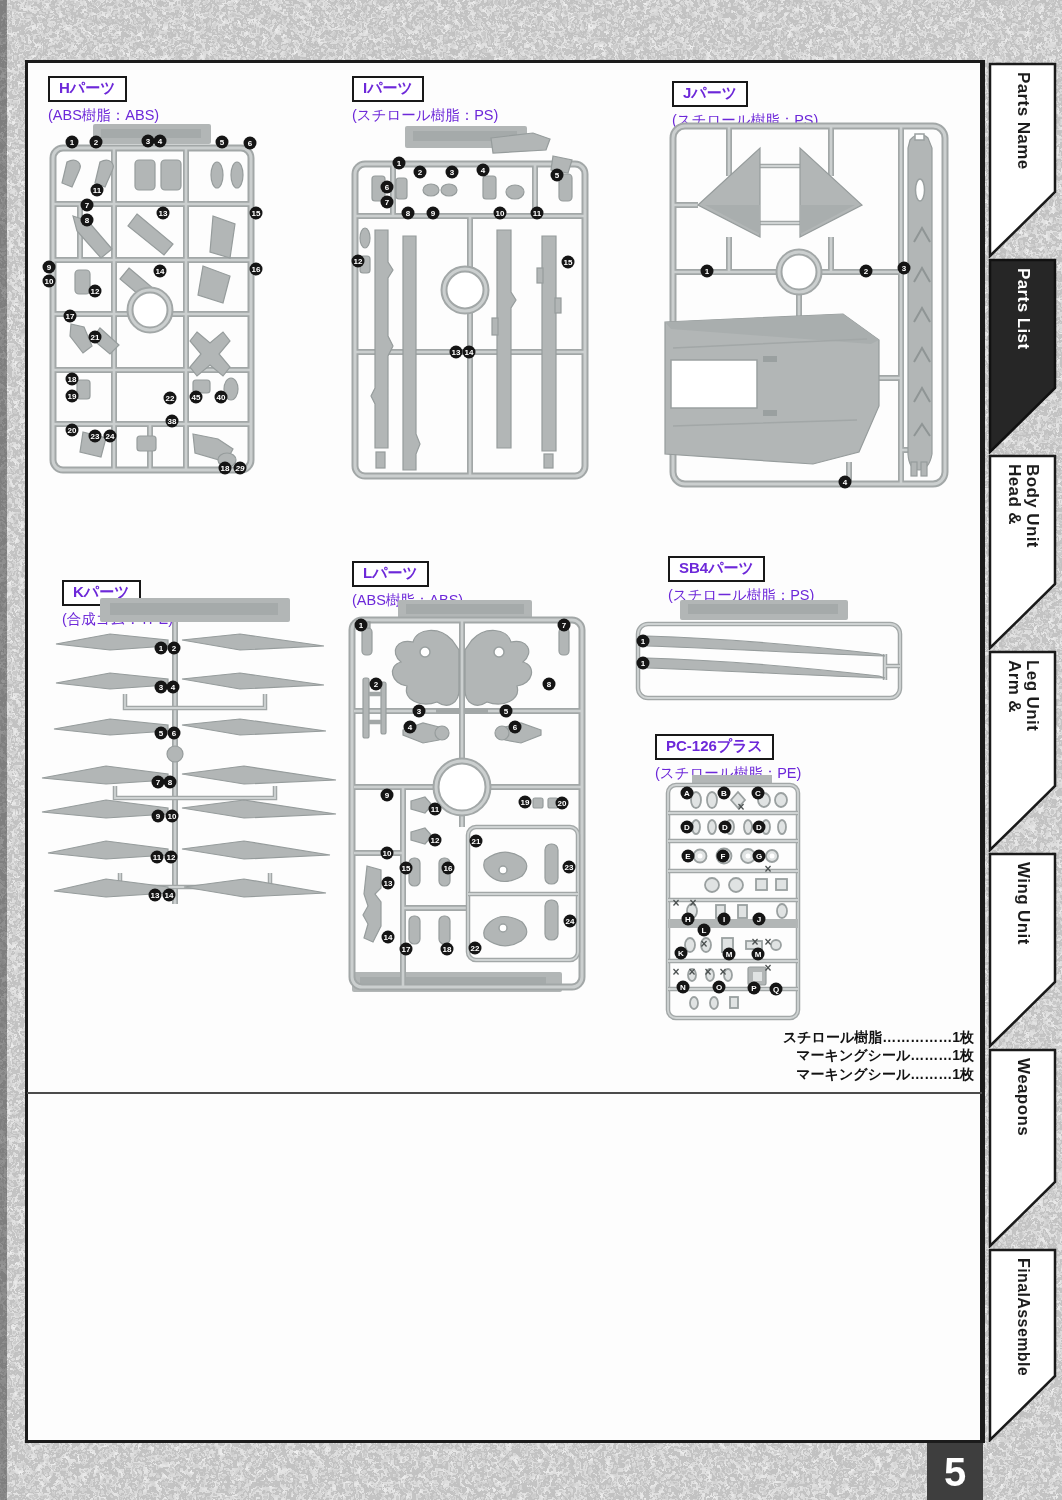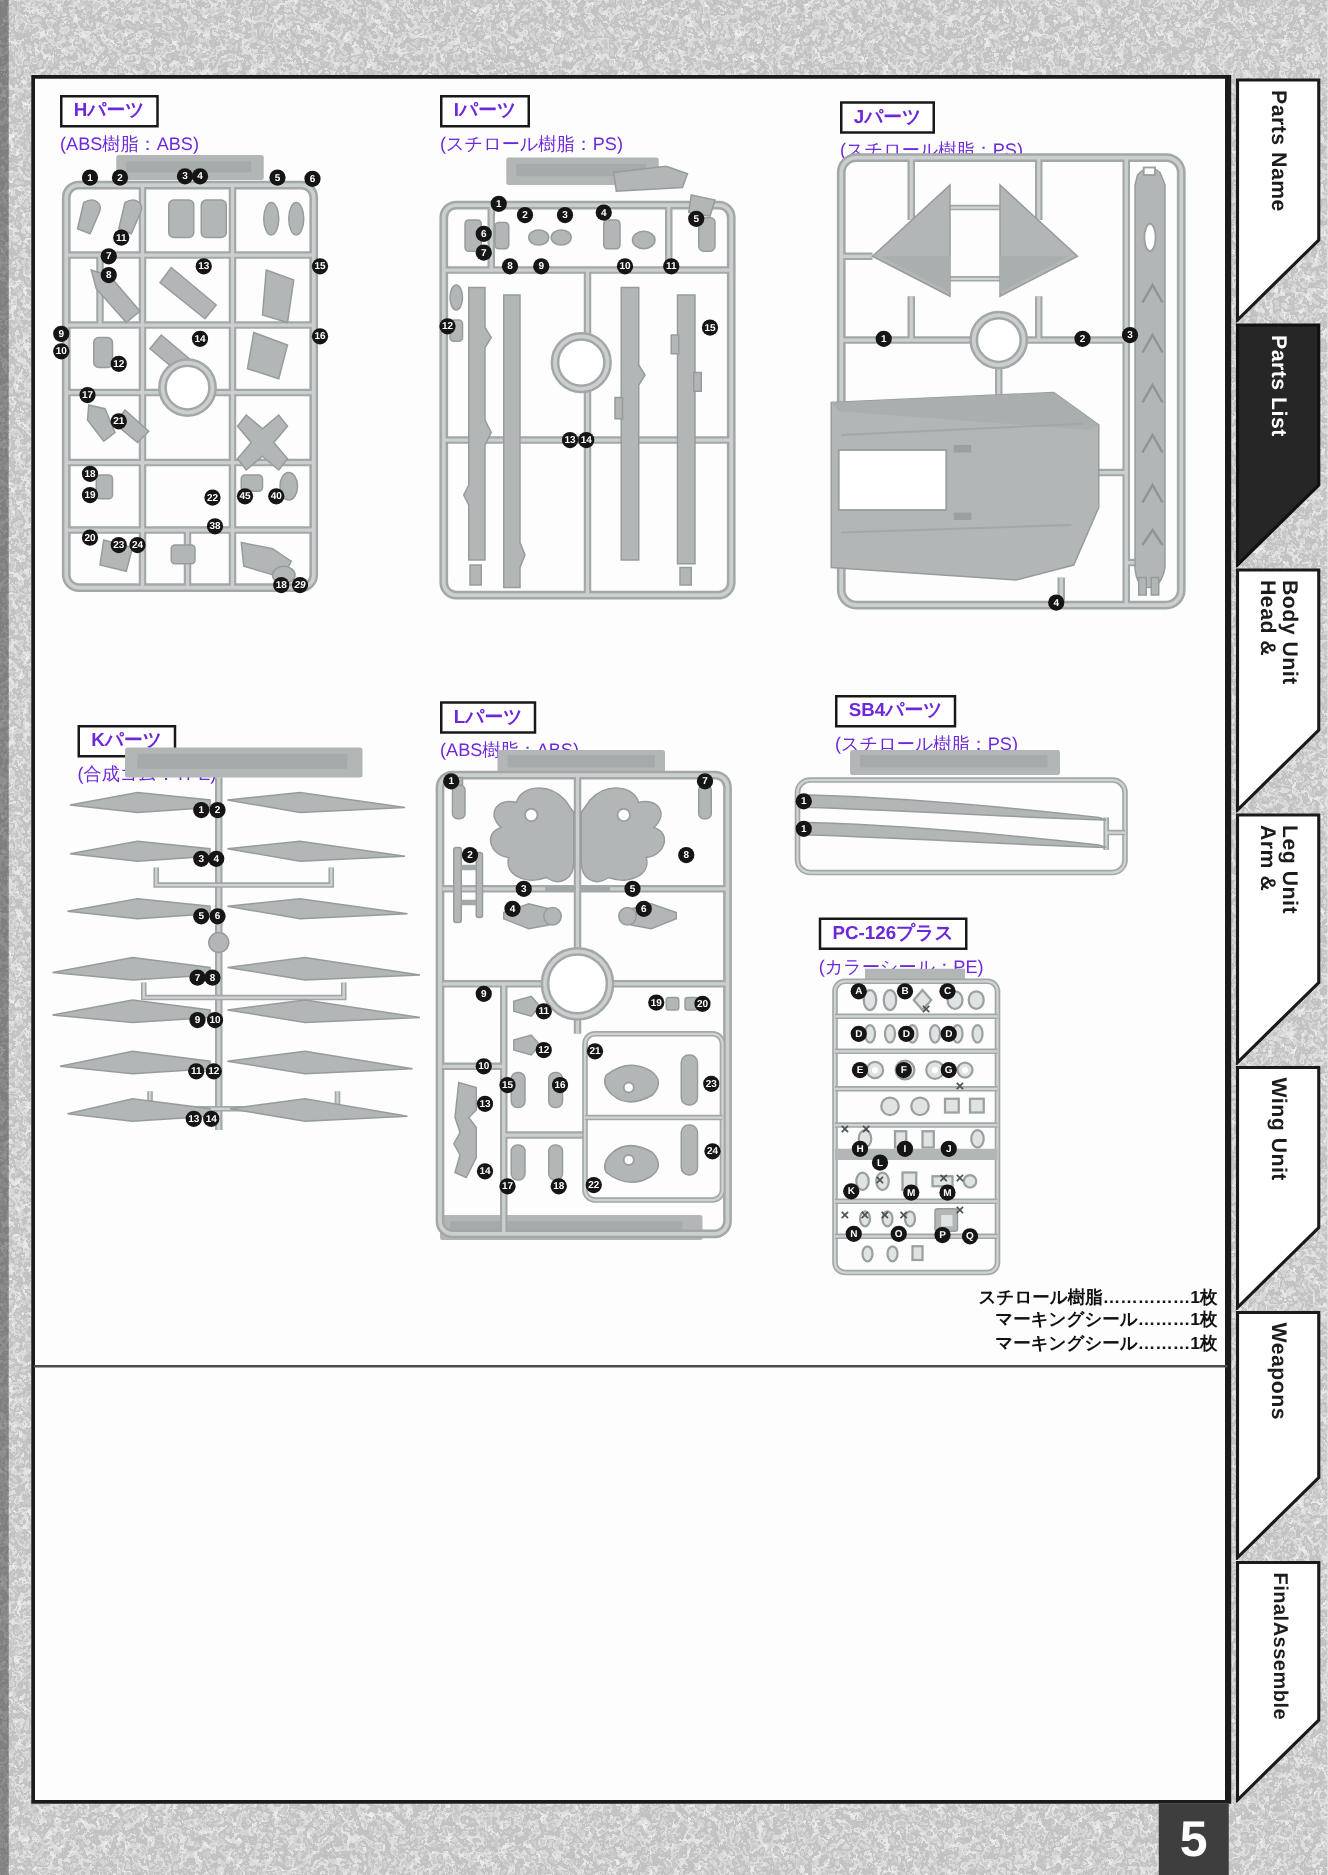--- a/index.html
+++ b/index.html
@@ -106,7 +106,7 @@
 </div>
 <div class="rlabel" style="left:655px;top:734px">
   <span class="label-box">PC-126プラス</span>
-  <span class="mat">(カラーシール：PE)</span>
+  <span class="mat">(スチロール樹脂：PE)</span>
 </div>
 
 <div class="runner" style="left:45px;top:118px;width:215px;height:365px;">

